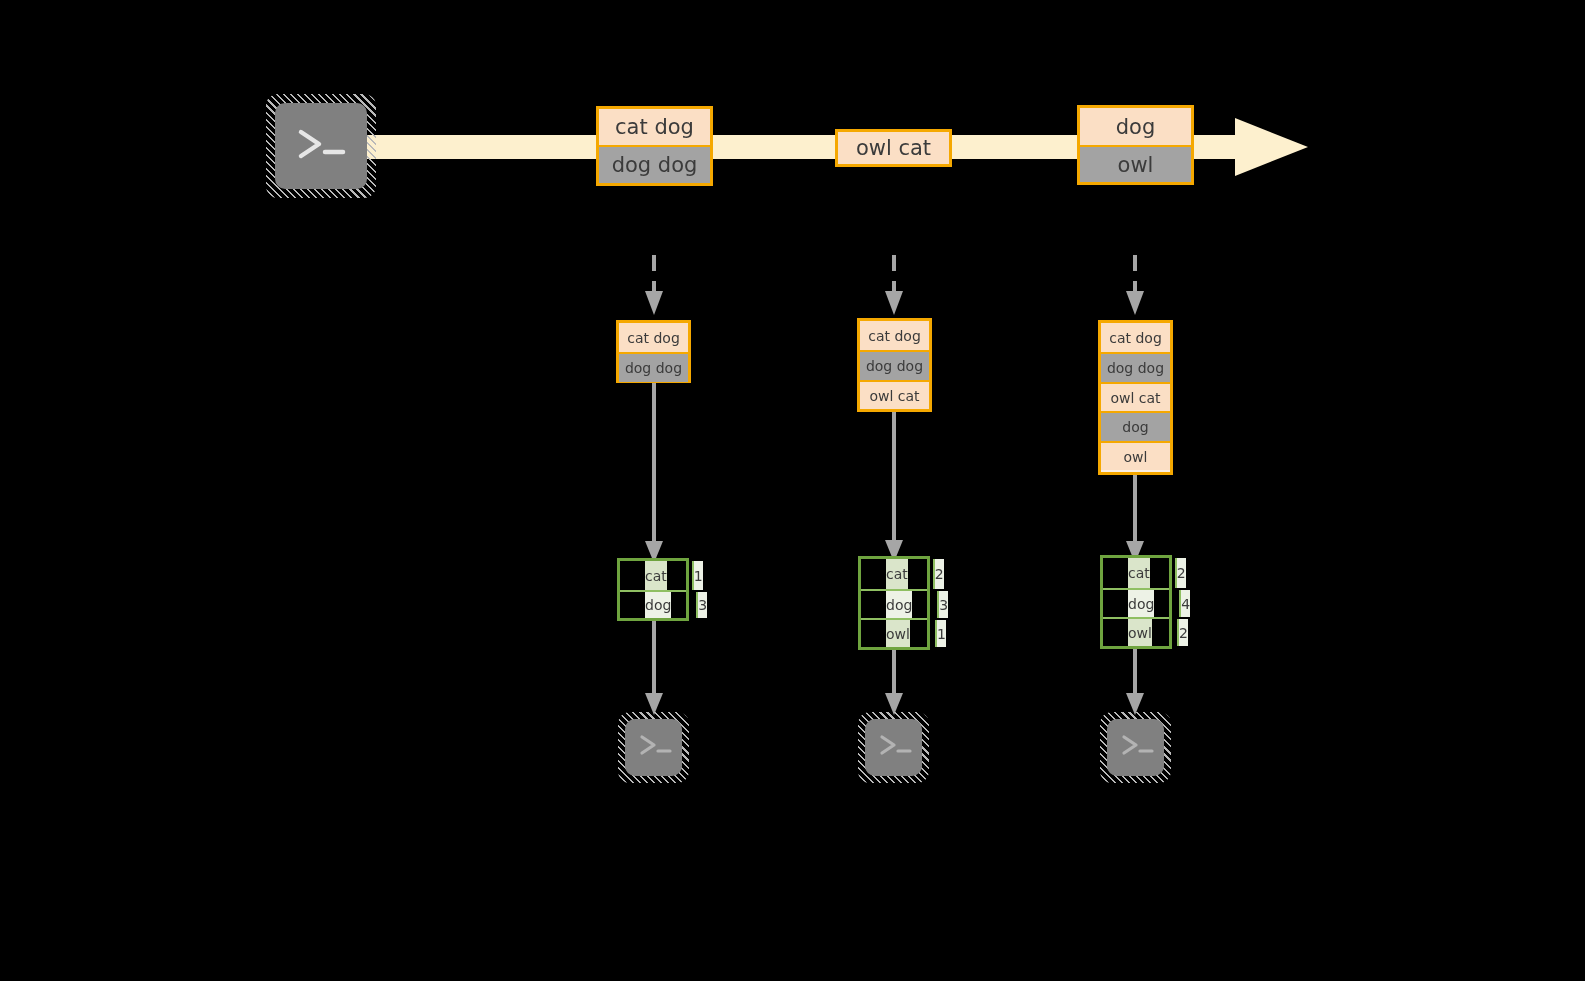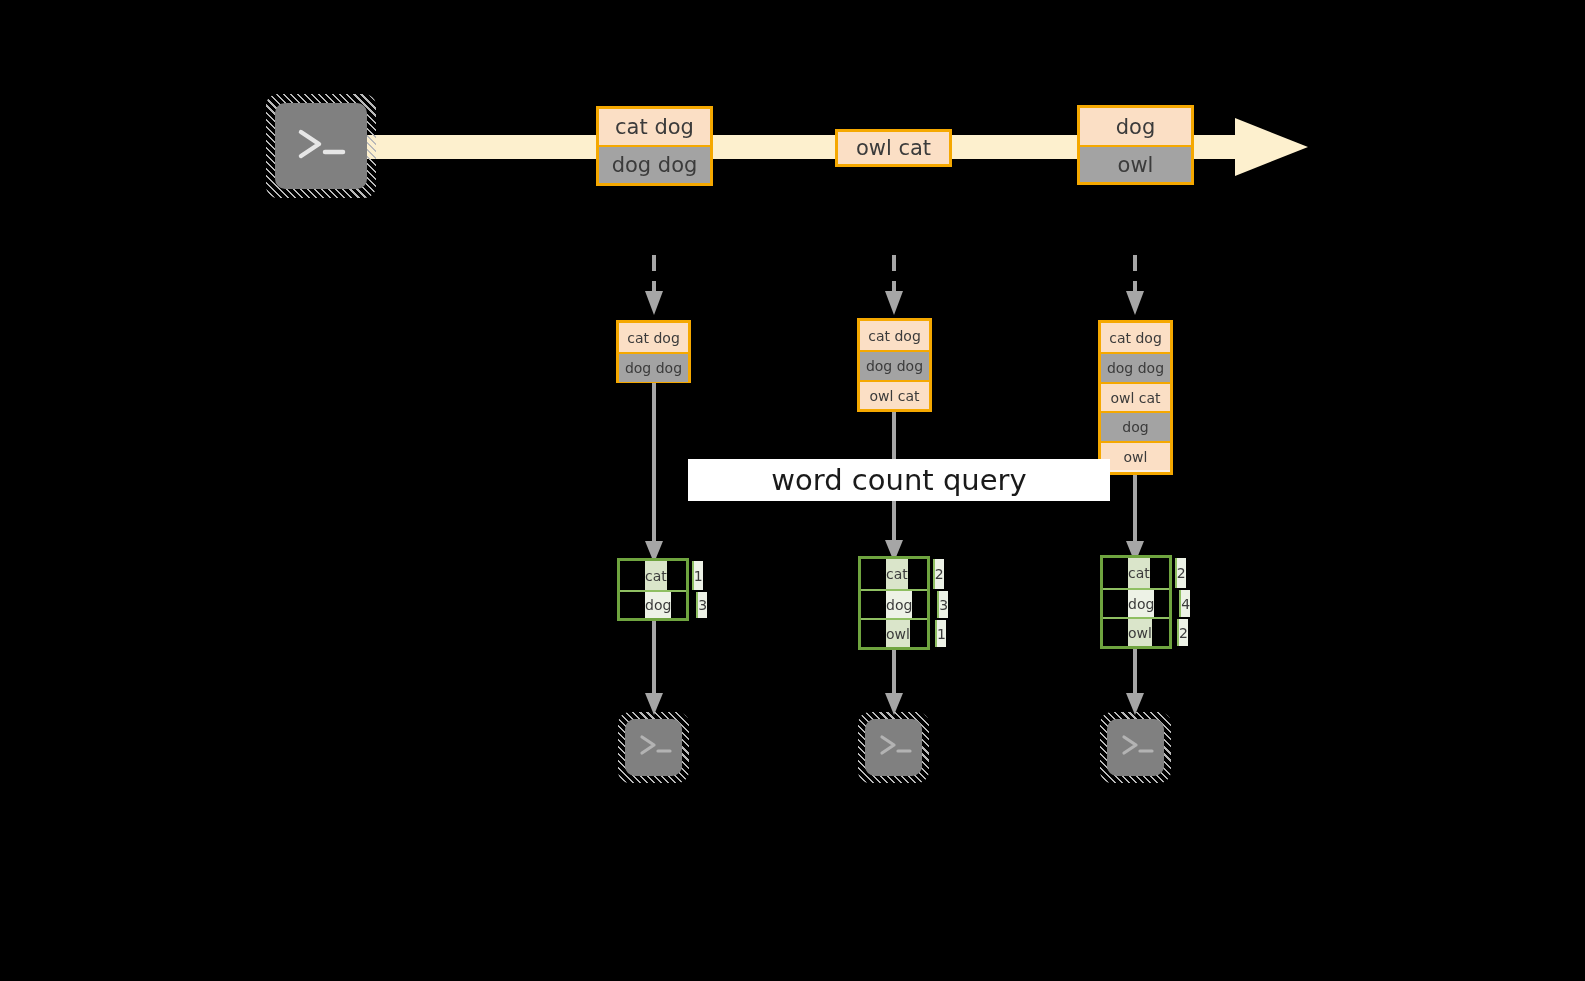--- a/index.html
+++ b/index.html
@@ -126,9 +126,6 @@
     <path d="M4 66 L22 66 L13 88 Z" fill="#A6A6A6"></path>
   </svg>
 
-  <div class="wband" style="left:688px;top:459px;width:422px;height:42px;">
-    <span style="font-size:29px;">word count query</span>
-  </div>
 
   <div class="gbox" style="left:617px;top:558px;width:72px;height:63px;font-size:14px;">
     <div class="grow" style="height:29px;">

